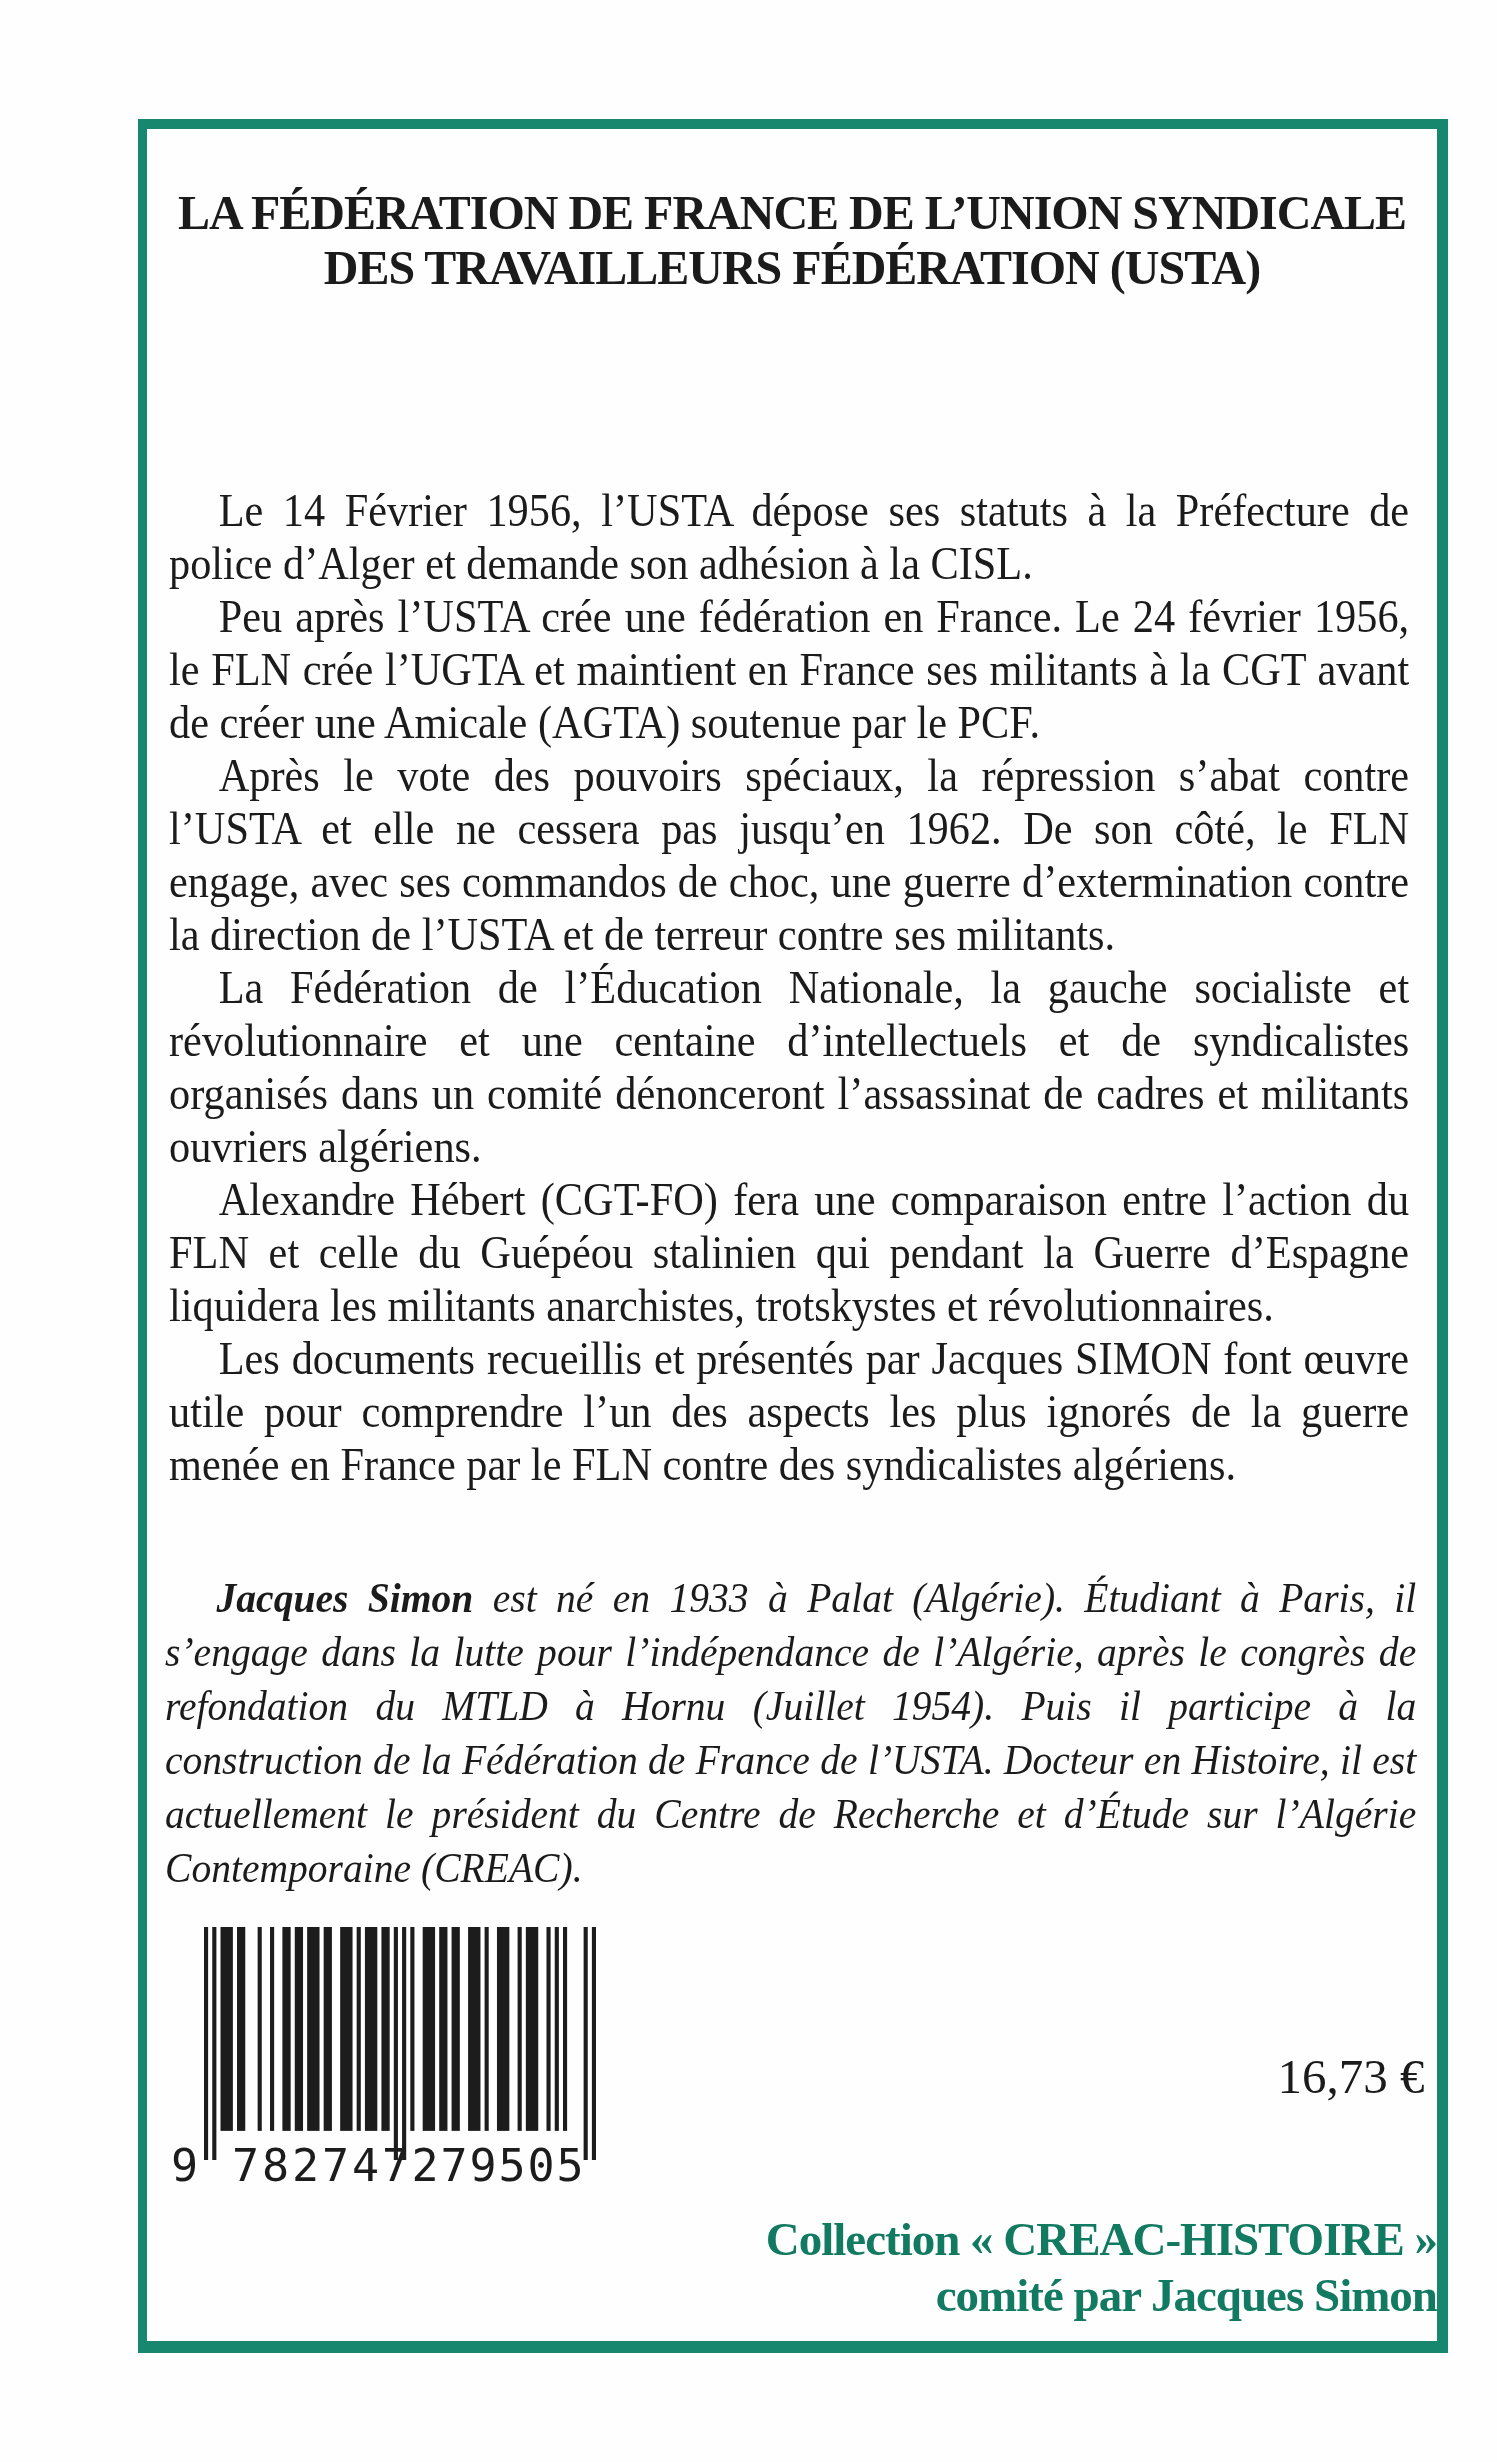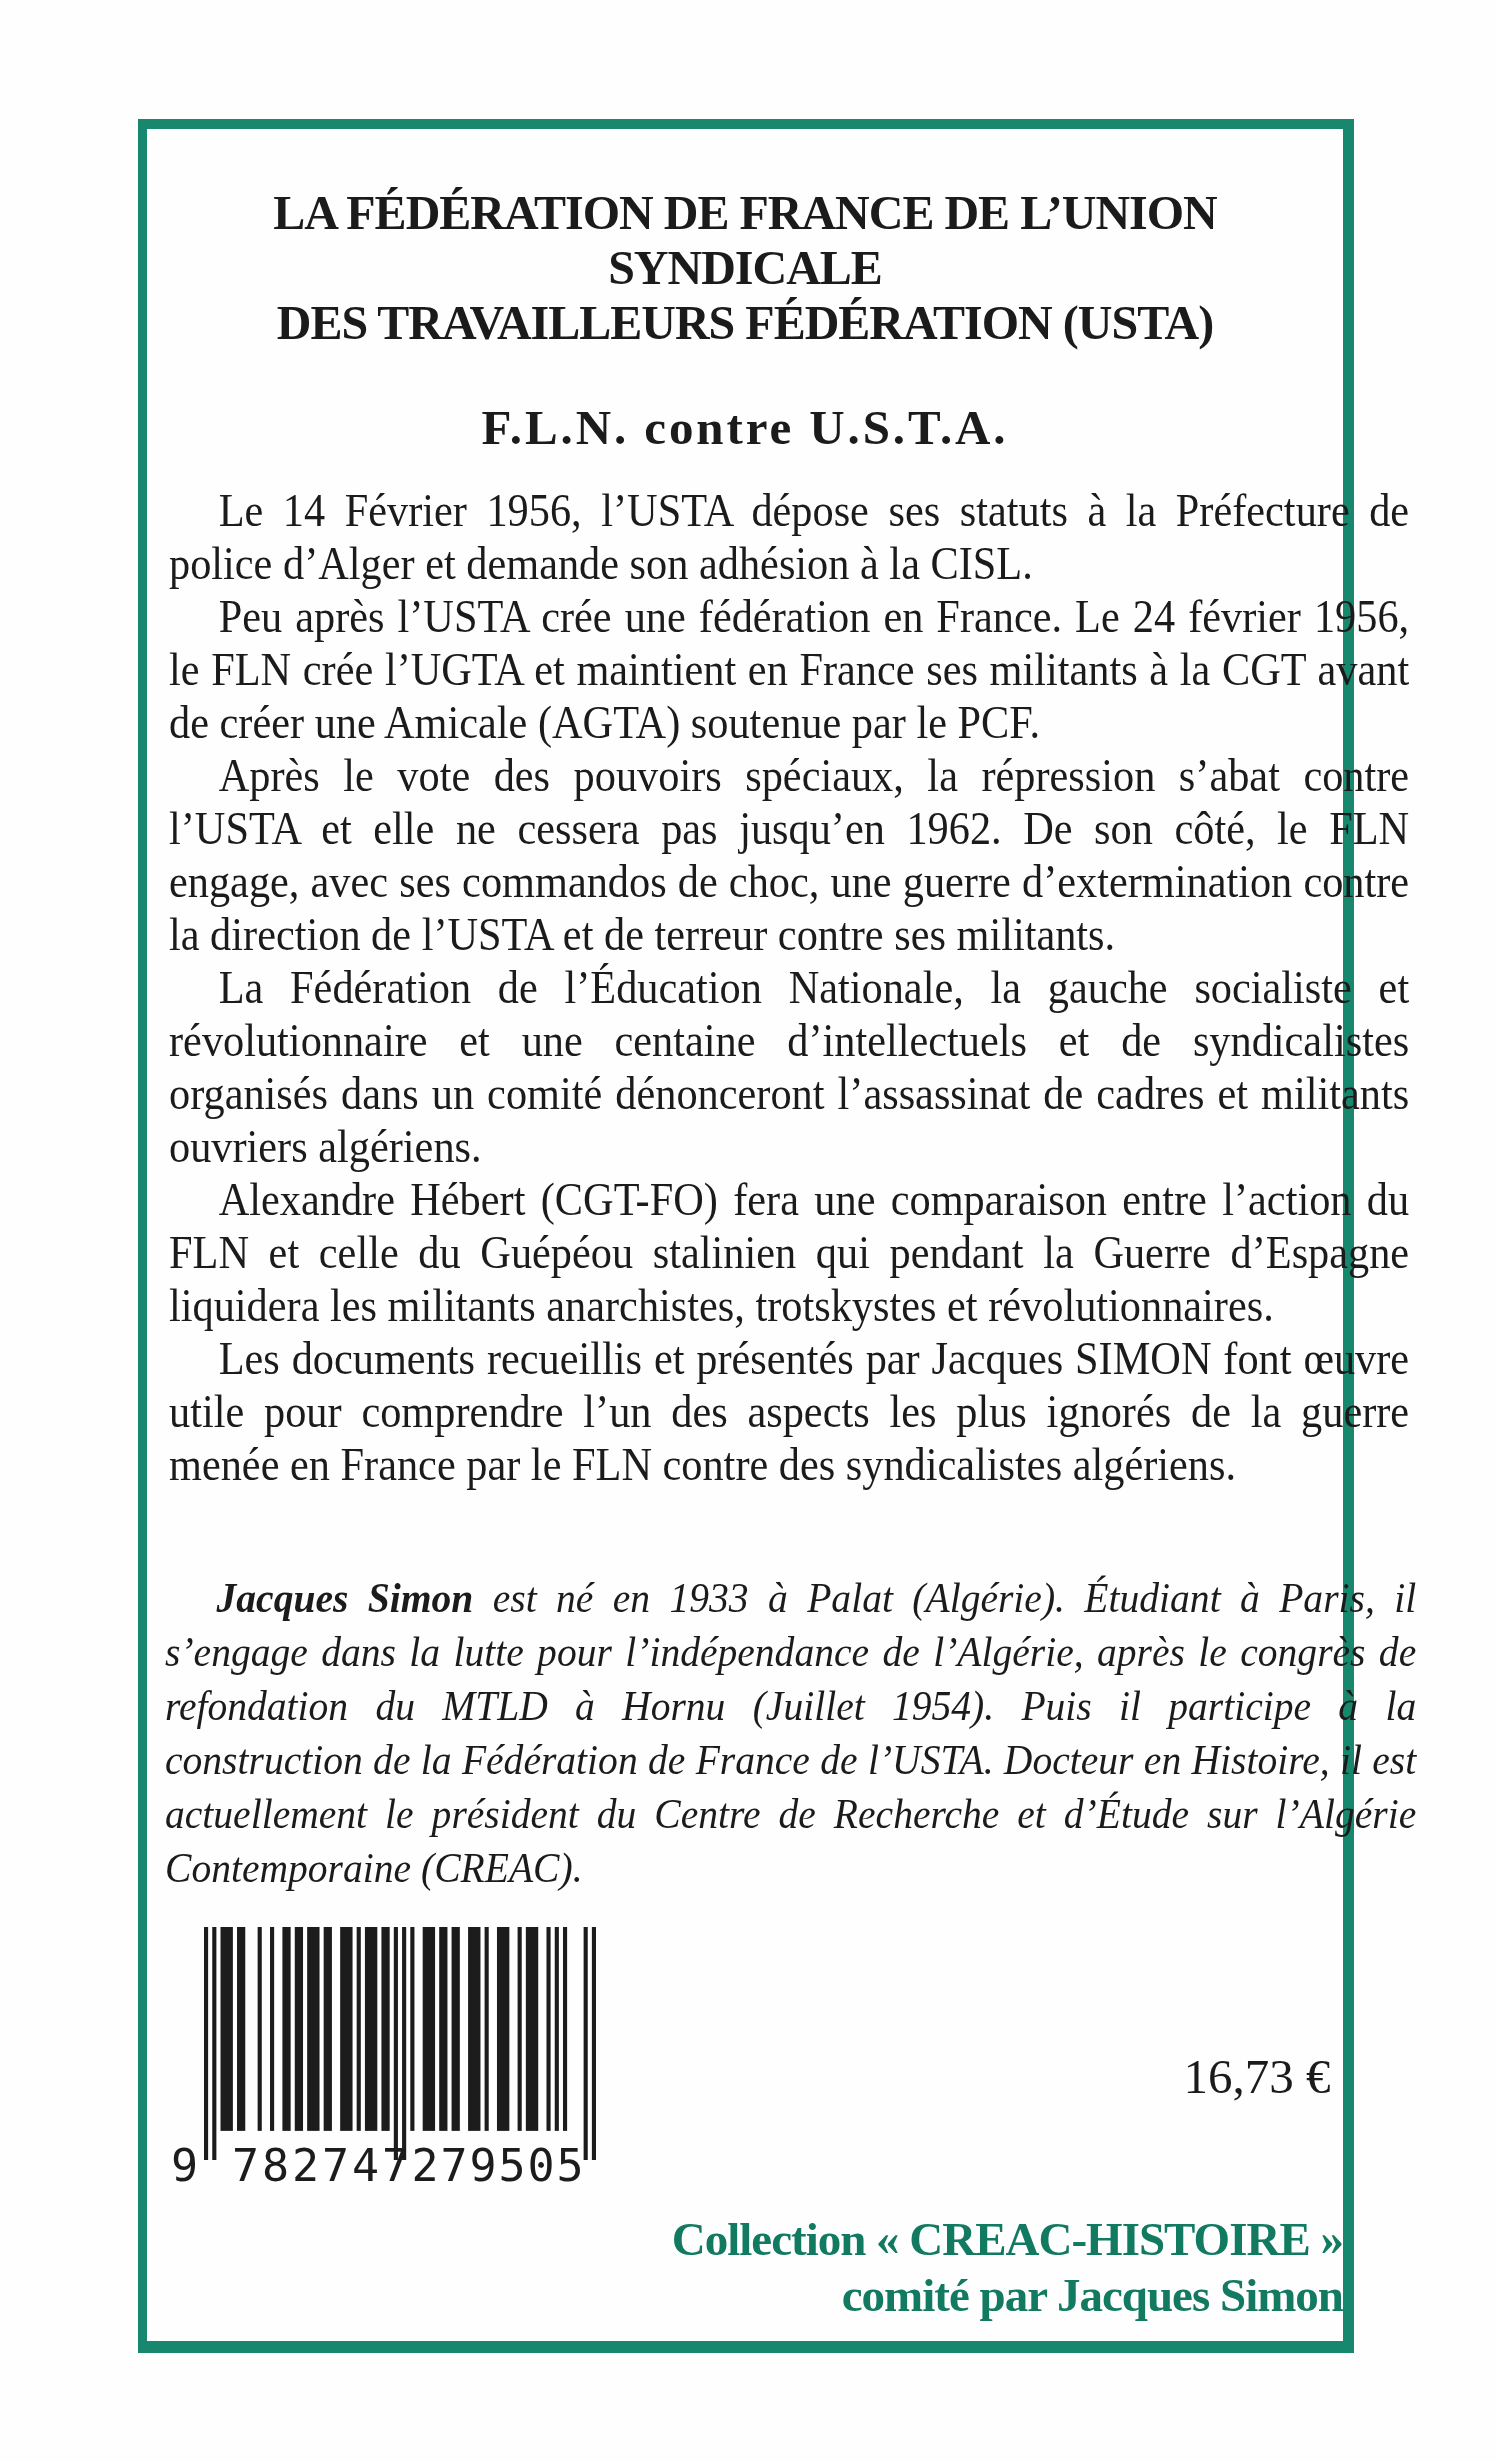--- a/index.html
+++ b/index.html
@@ -13,7 +13,7 @@
   }
   .frame{
     position:absolute;left:138px;top:119px;
-    width:1216px;height:2234px;
+    width:1310px;height:2234px;
     box-sizing:border-box;
     border-style:solid;
     border-color:var(--green,#17876d);

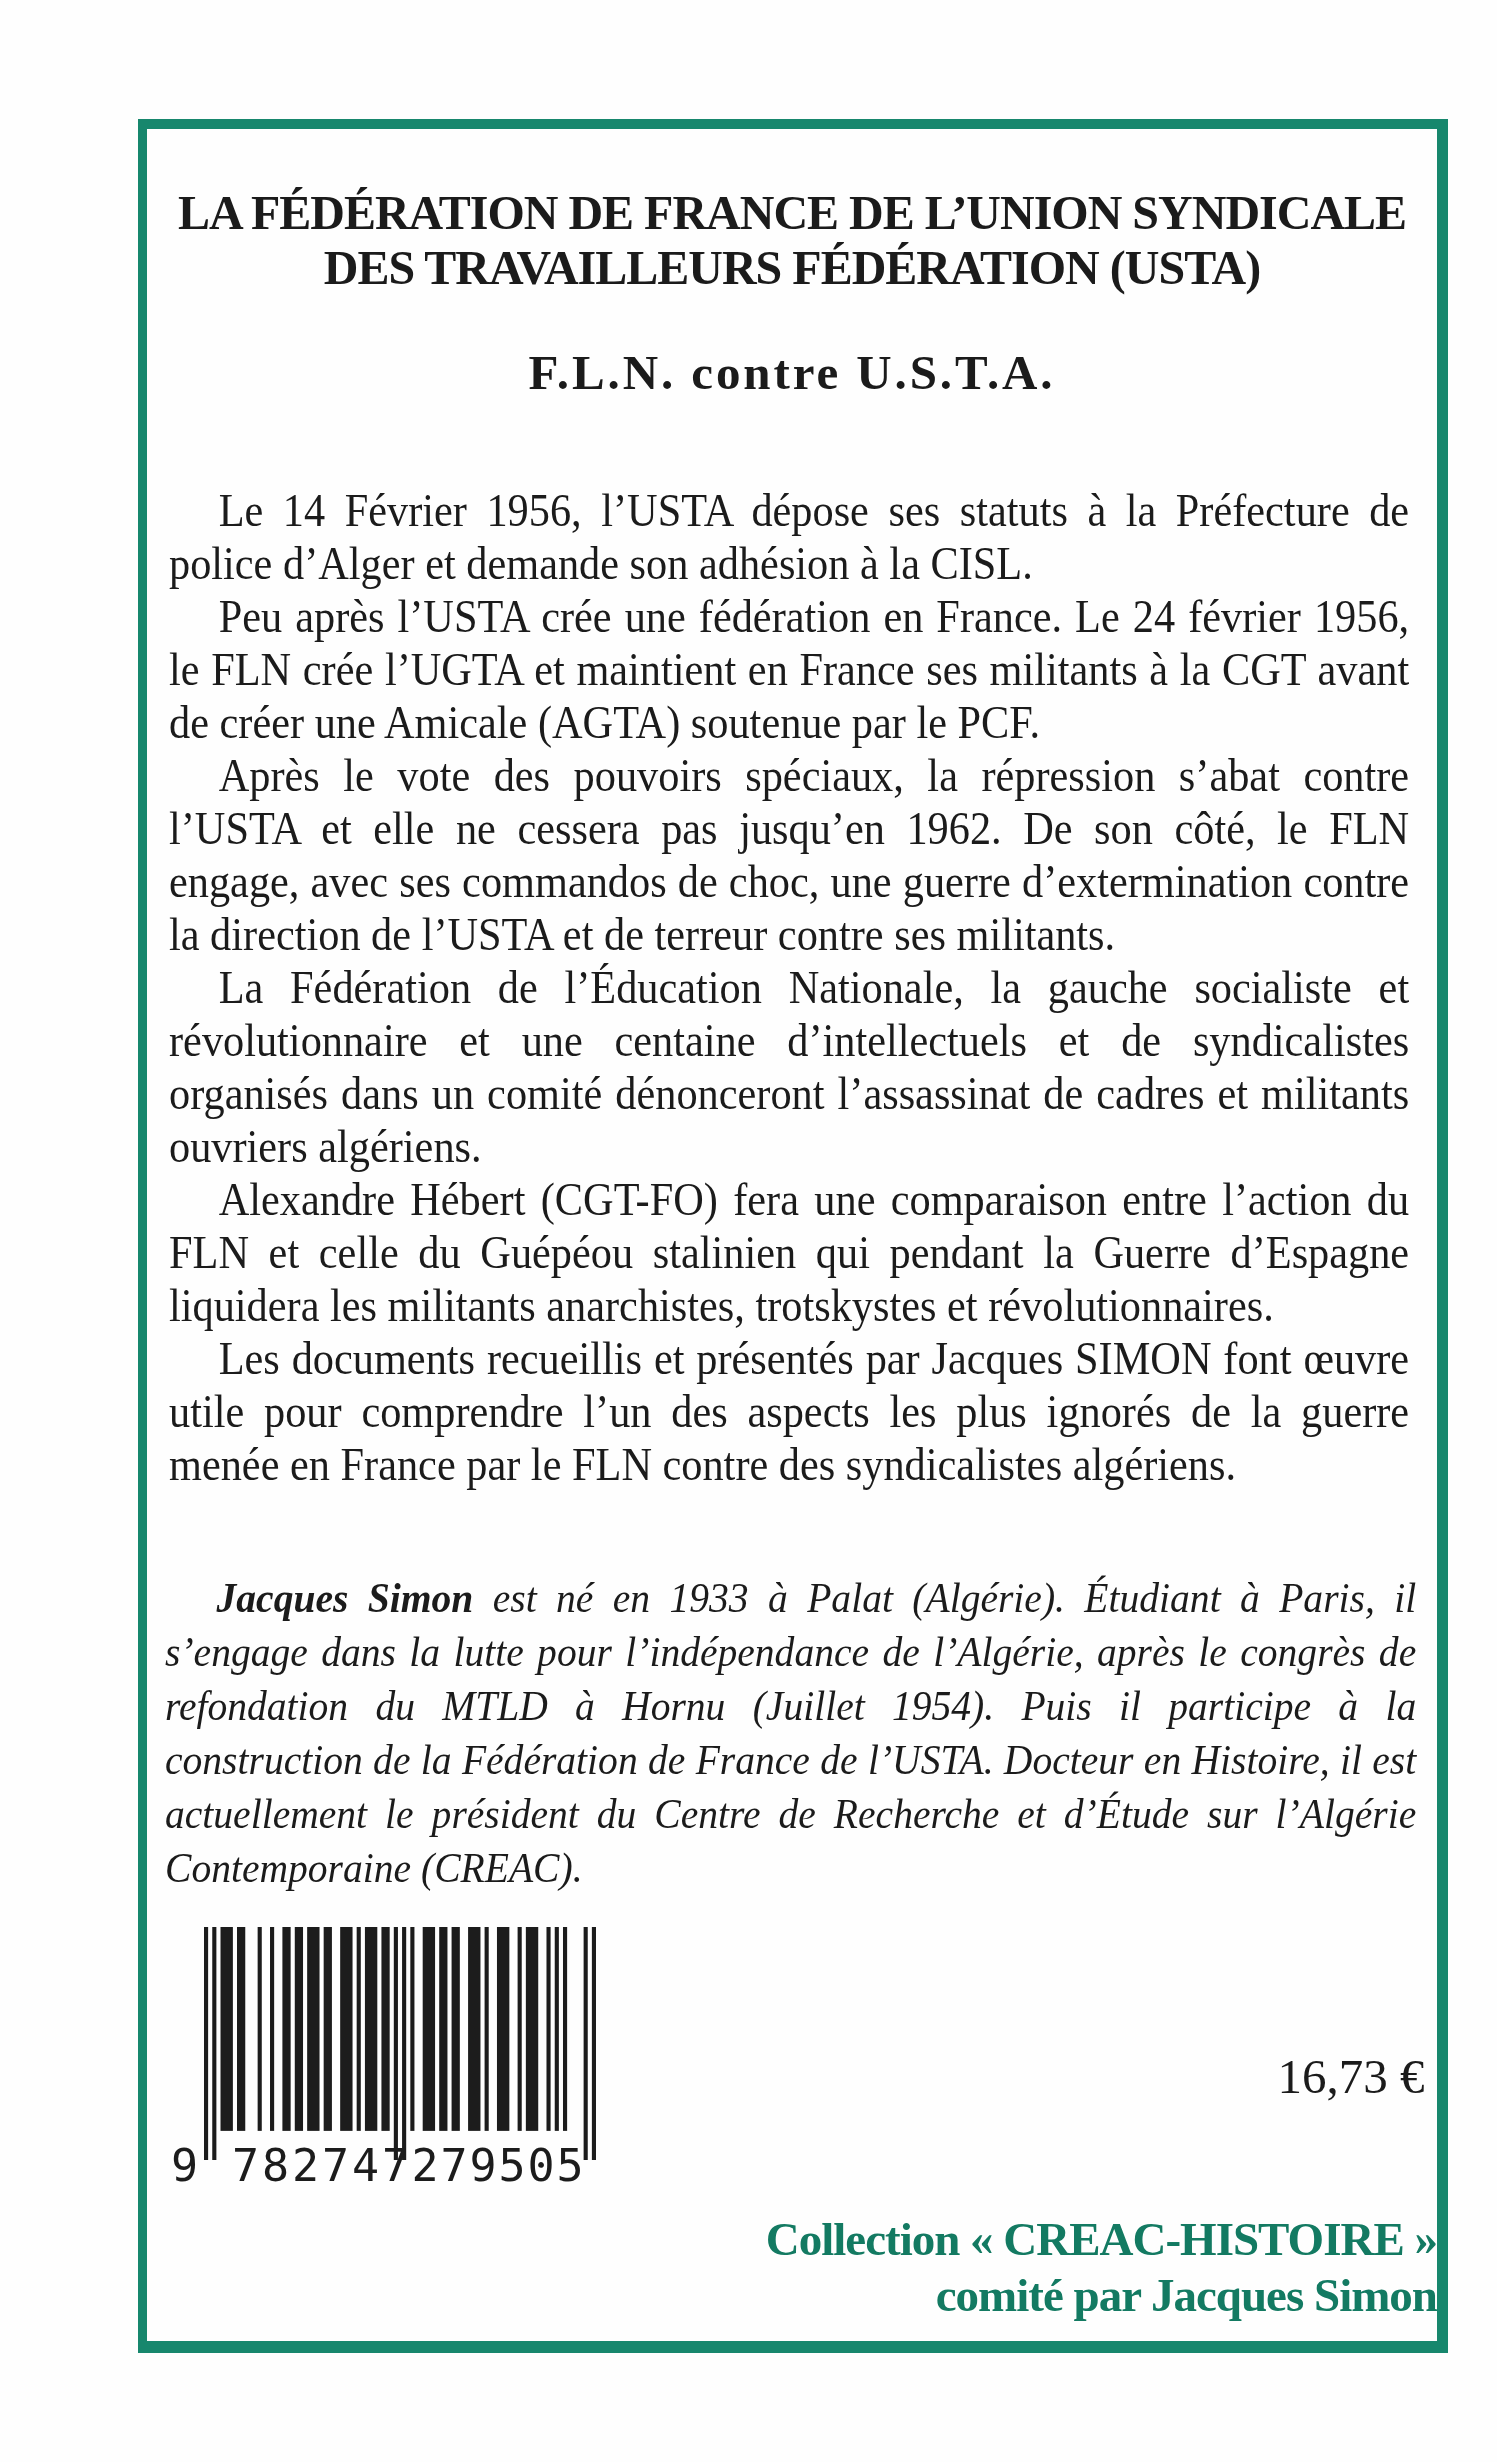--- a/index.html
+++ b/index.html
@@ -83,7 +83,6 @@
         <span class="title-line">LA FÉDÉRATION DE FRANCE DE L’UNION SYNDICALE</span>
         <span class="title-line">DES TRAVAILLEURS FÉDÉRATION (USTA)</span>
       </h1>
-      <h2 class="subtitle">F.L.N. contre U.S.T.A.</h2>
     </header>
 
     <section class="synopsis">

